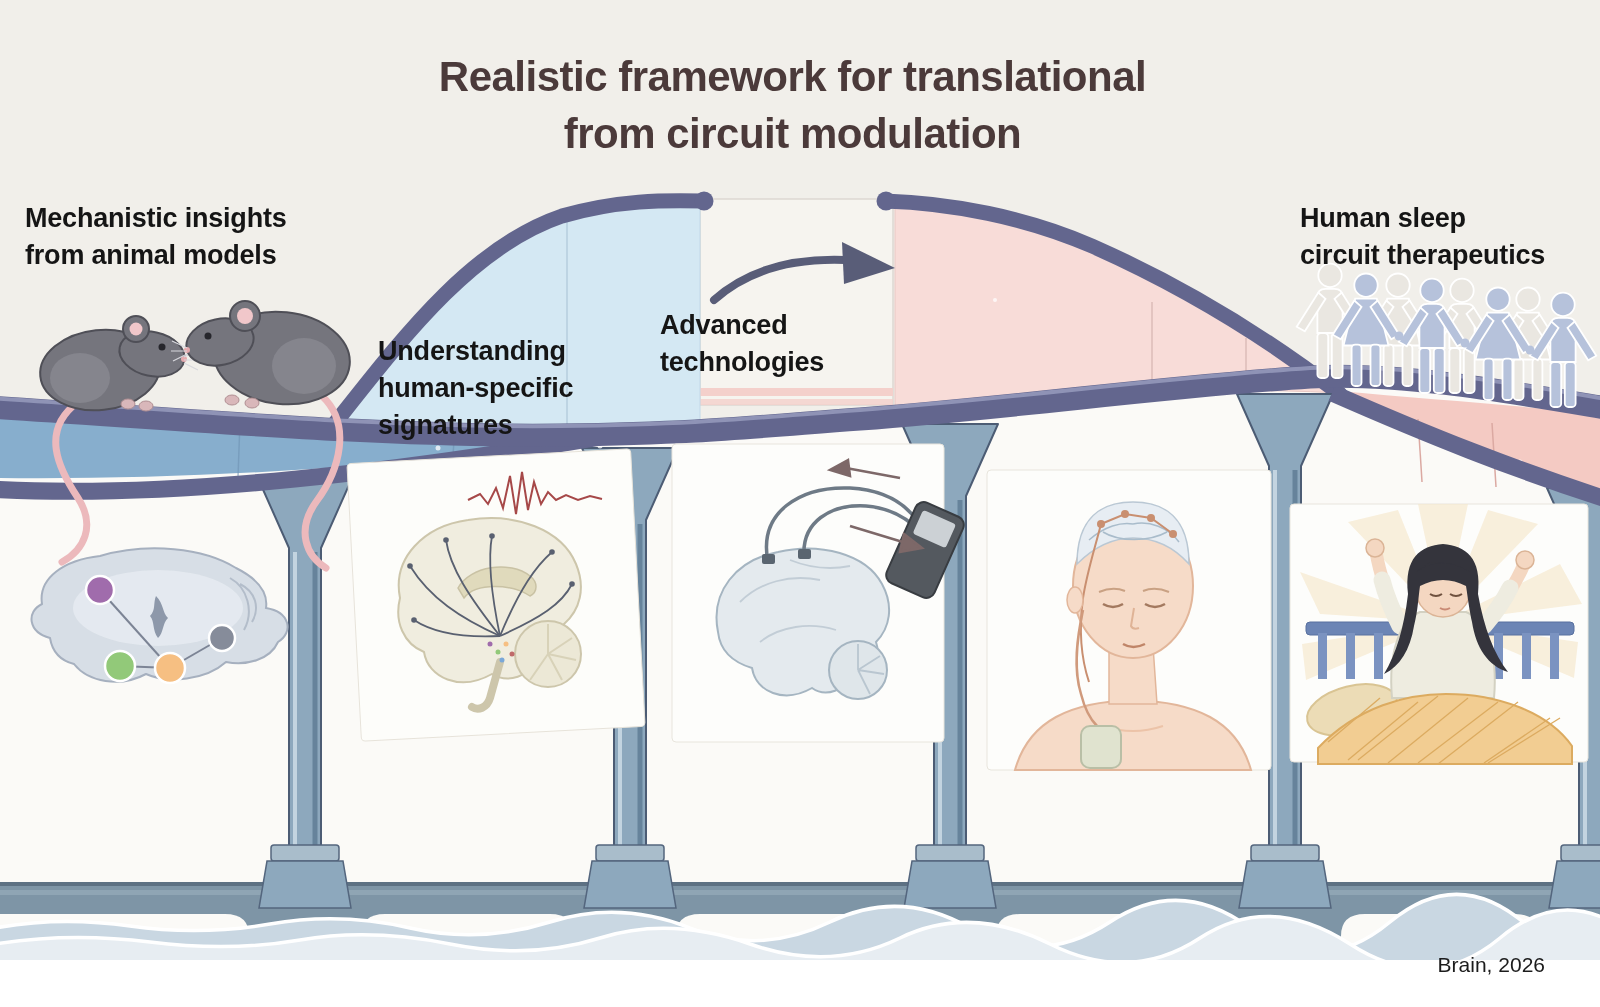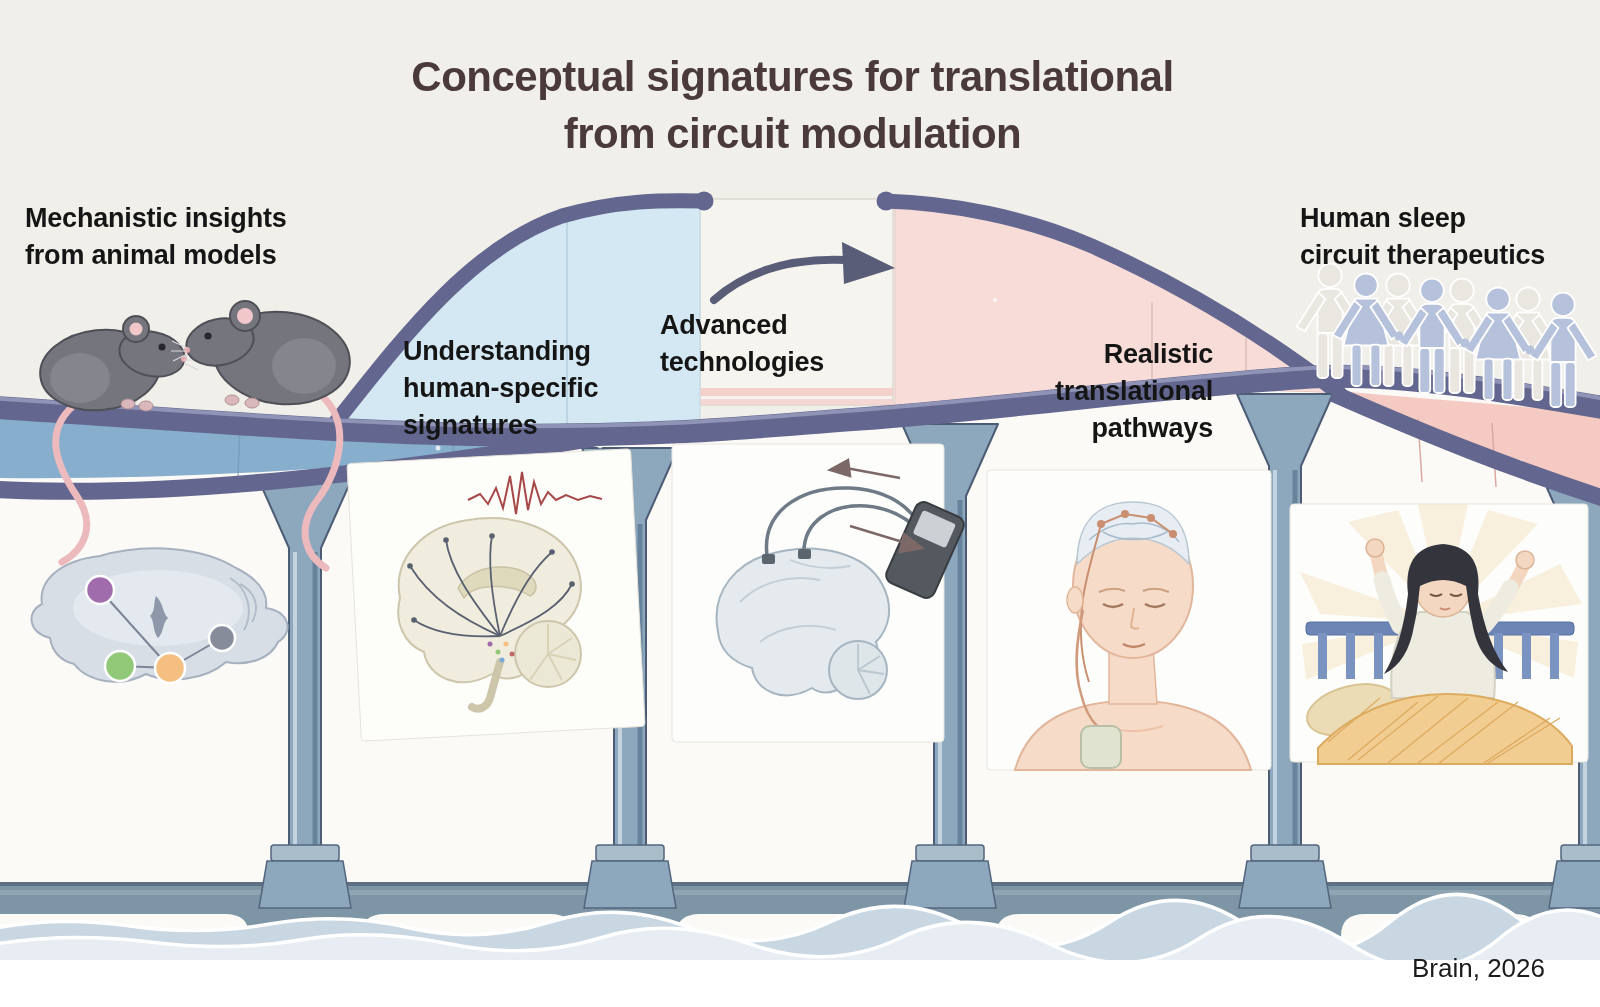--- a/index.html
+++ b/index.html
@@ -360,7 +360,7 @@
   </svg>
 </div>
 
-<div id="title"><span>Conceptual signatures for translational</span><br>
+<div id="title"><span>Realistic framework for translational</span><br>
   <span>from circuit modulation</span></div>
 
 <div class="label lbl-center" style="left:25px;top:200px;width:300px;">Mechanistic insights

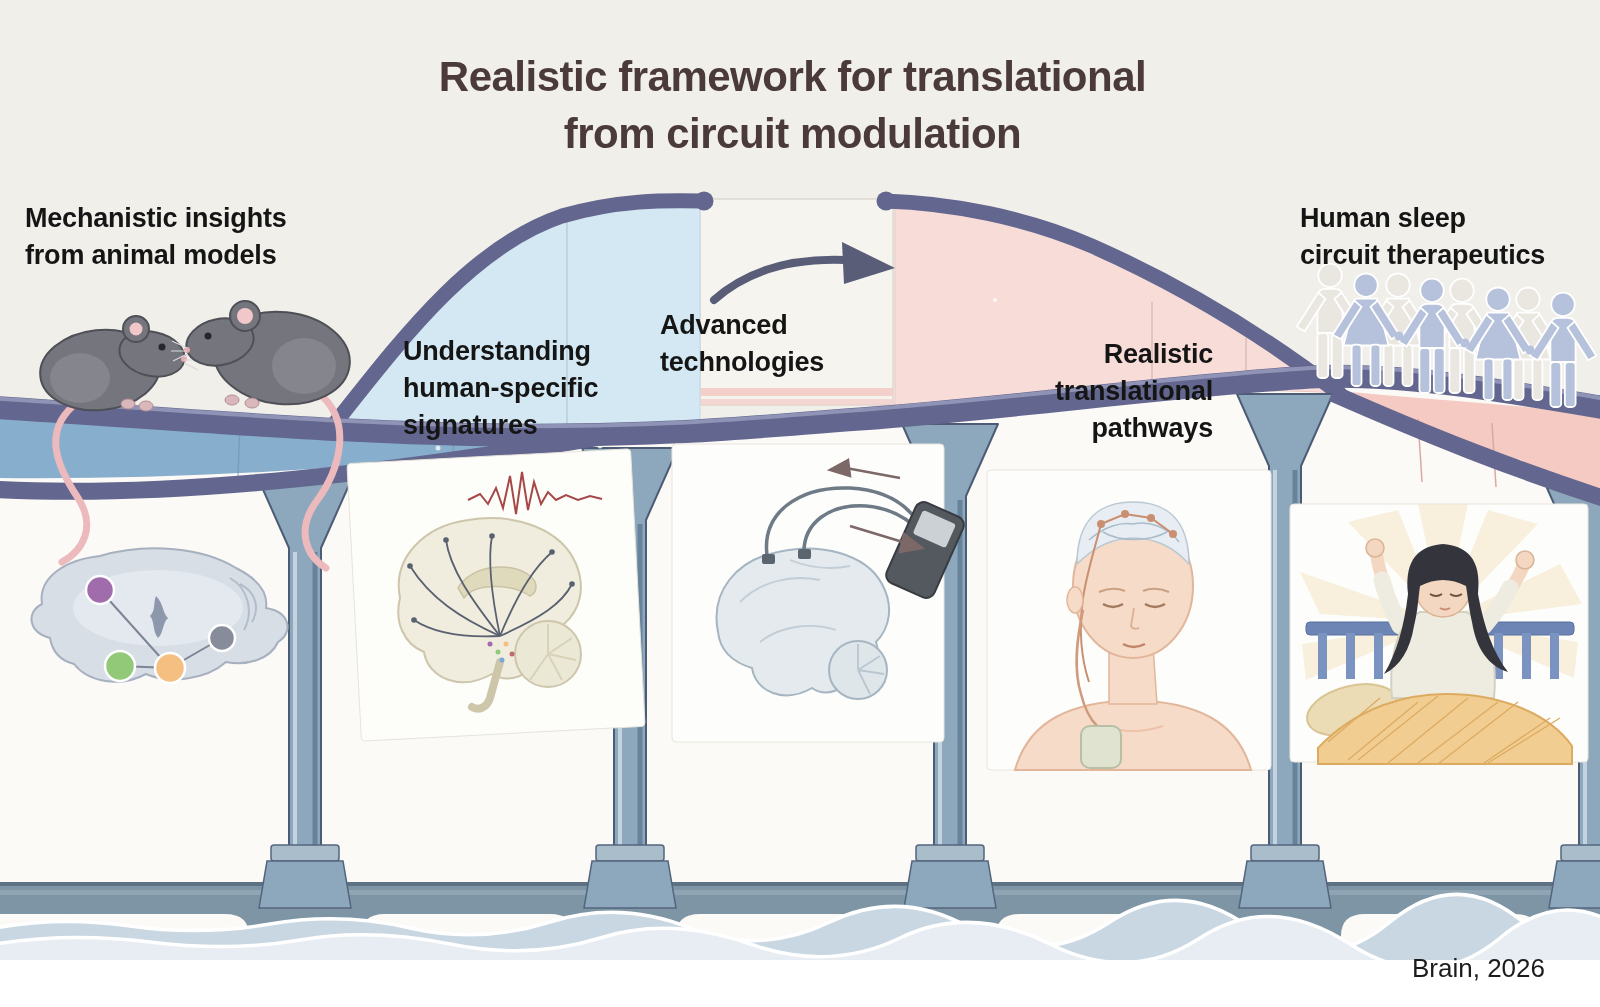--- a/index.html
+++ b/index.html
@@ -366,7 +366,7 @@
 <div class="label lbl-center" style="left:25px;top:200px;width:300px;">Mechanistic insights
 from animal models</div>
 
-<div class="label" style="left:403px;top:333px;width:280px;">Understanding
+<div class="label" style="left:378px;top:333px;width:280px;">Understanding
 human-specific
 signatures</div>
 

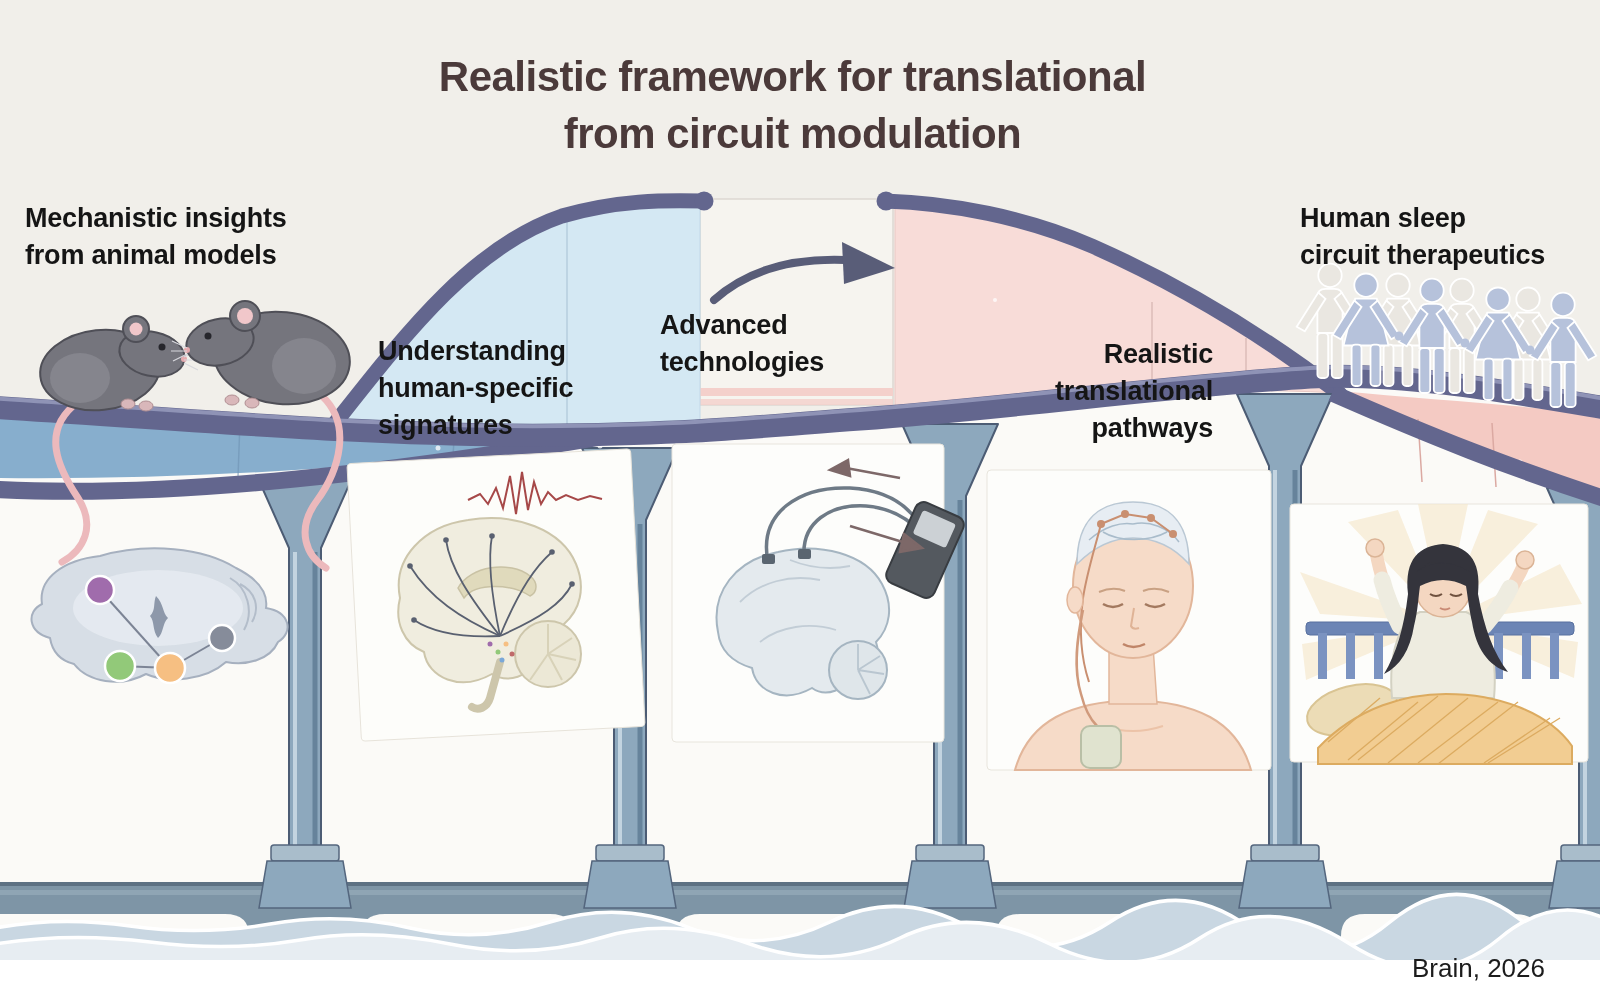--- a/index.html
+++ b/index.html
@@ -373,9 +373,6 @@
 <div class="label lbl-center" style="left:660px;top:307px;width:285px;">Advanced
 technologies</div>
 
-<div class="label lbl-right" style="left:1000px;top:336px;width:213px;">Realistic
-translational
-pathways</div>
 
 <div class="label lbl-center" style="left:1300px;top:200px;width:300px;">Human sleep
 circuit therapeutics</div>

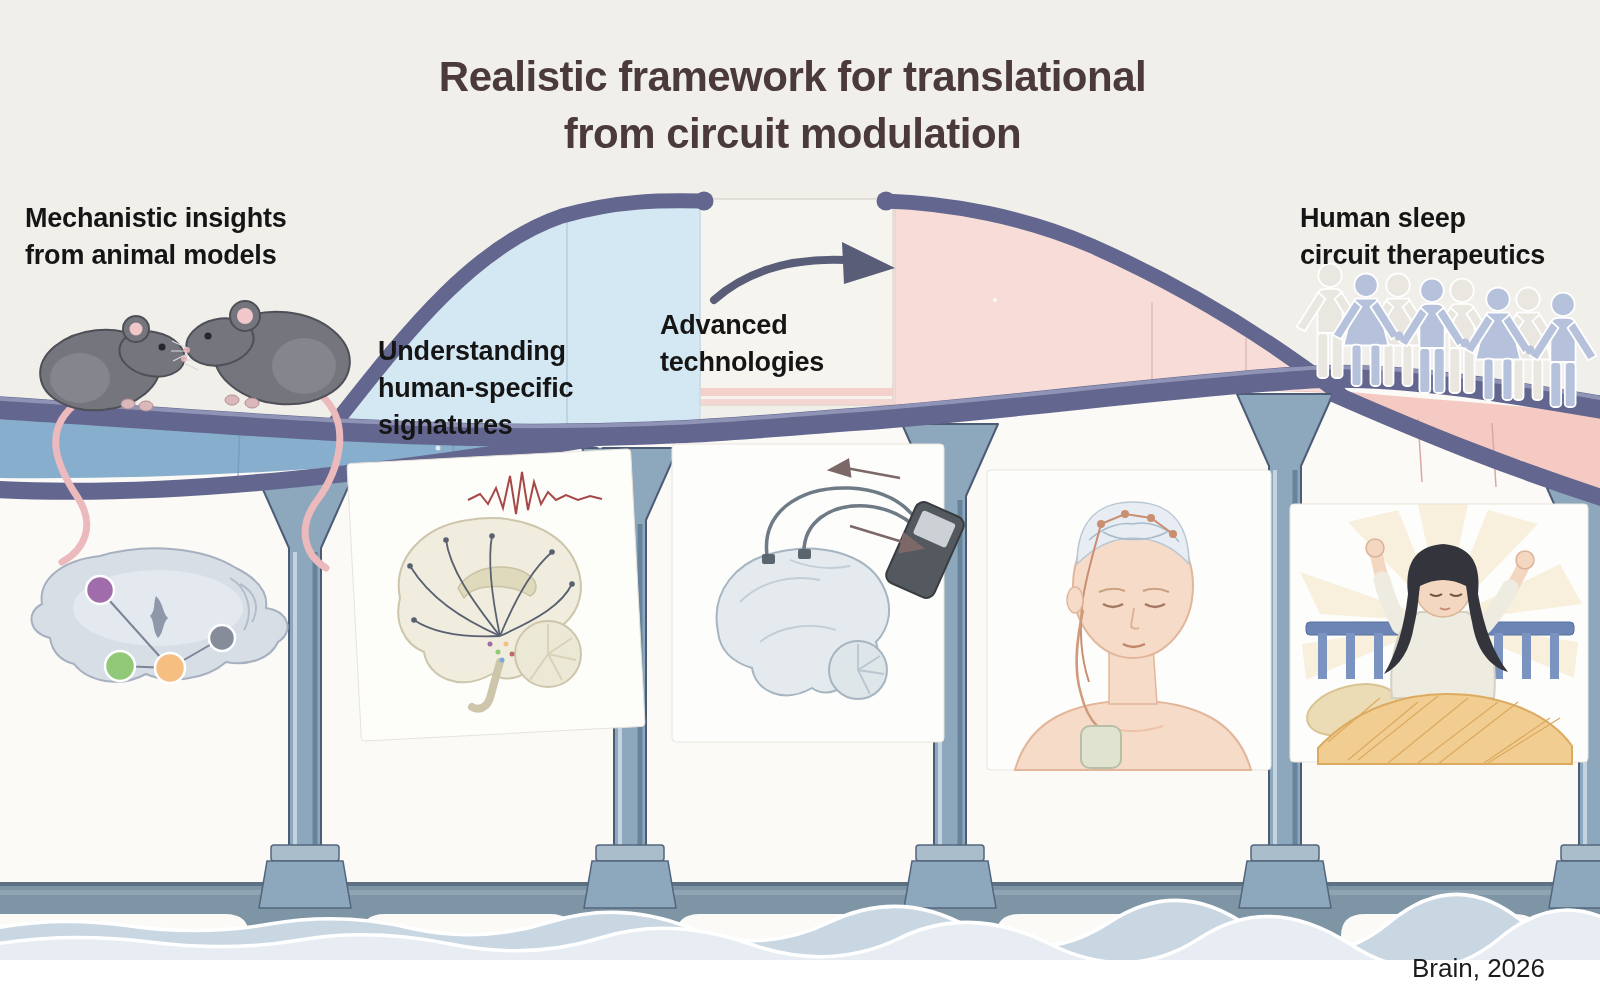--- a/index.html
+++ b/index.html
@@ -11,7 +11,7 @@
          white-space:pre-line;letter-spacing:-0.2px;}
   #title{position:absolute;left:340px;top:48px;width:905px;text-align:center;color:#4b3a3a;
          font-weight:bold;font-size:42px;line-height:57px;letter-spacing:-0.5px;}
-  #attribution{position:absolute;top:953px;right:55px;font-size:26px;color:#1c1c1c;}
+  #attribution{position:absolute;top:953px;right:55px;font-size:21px;color:#1c1c1c;}
   .lbl-center{text-align:left;}
   .lbl-right{text-align:right;}
 </style>

